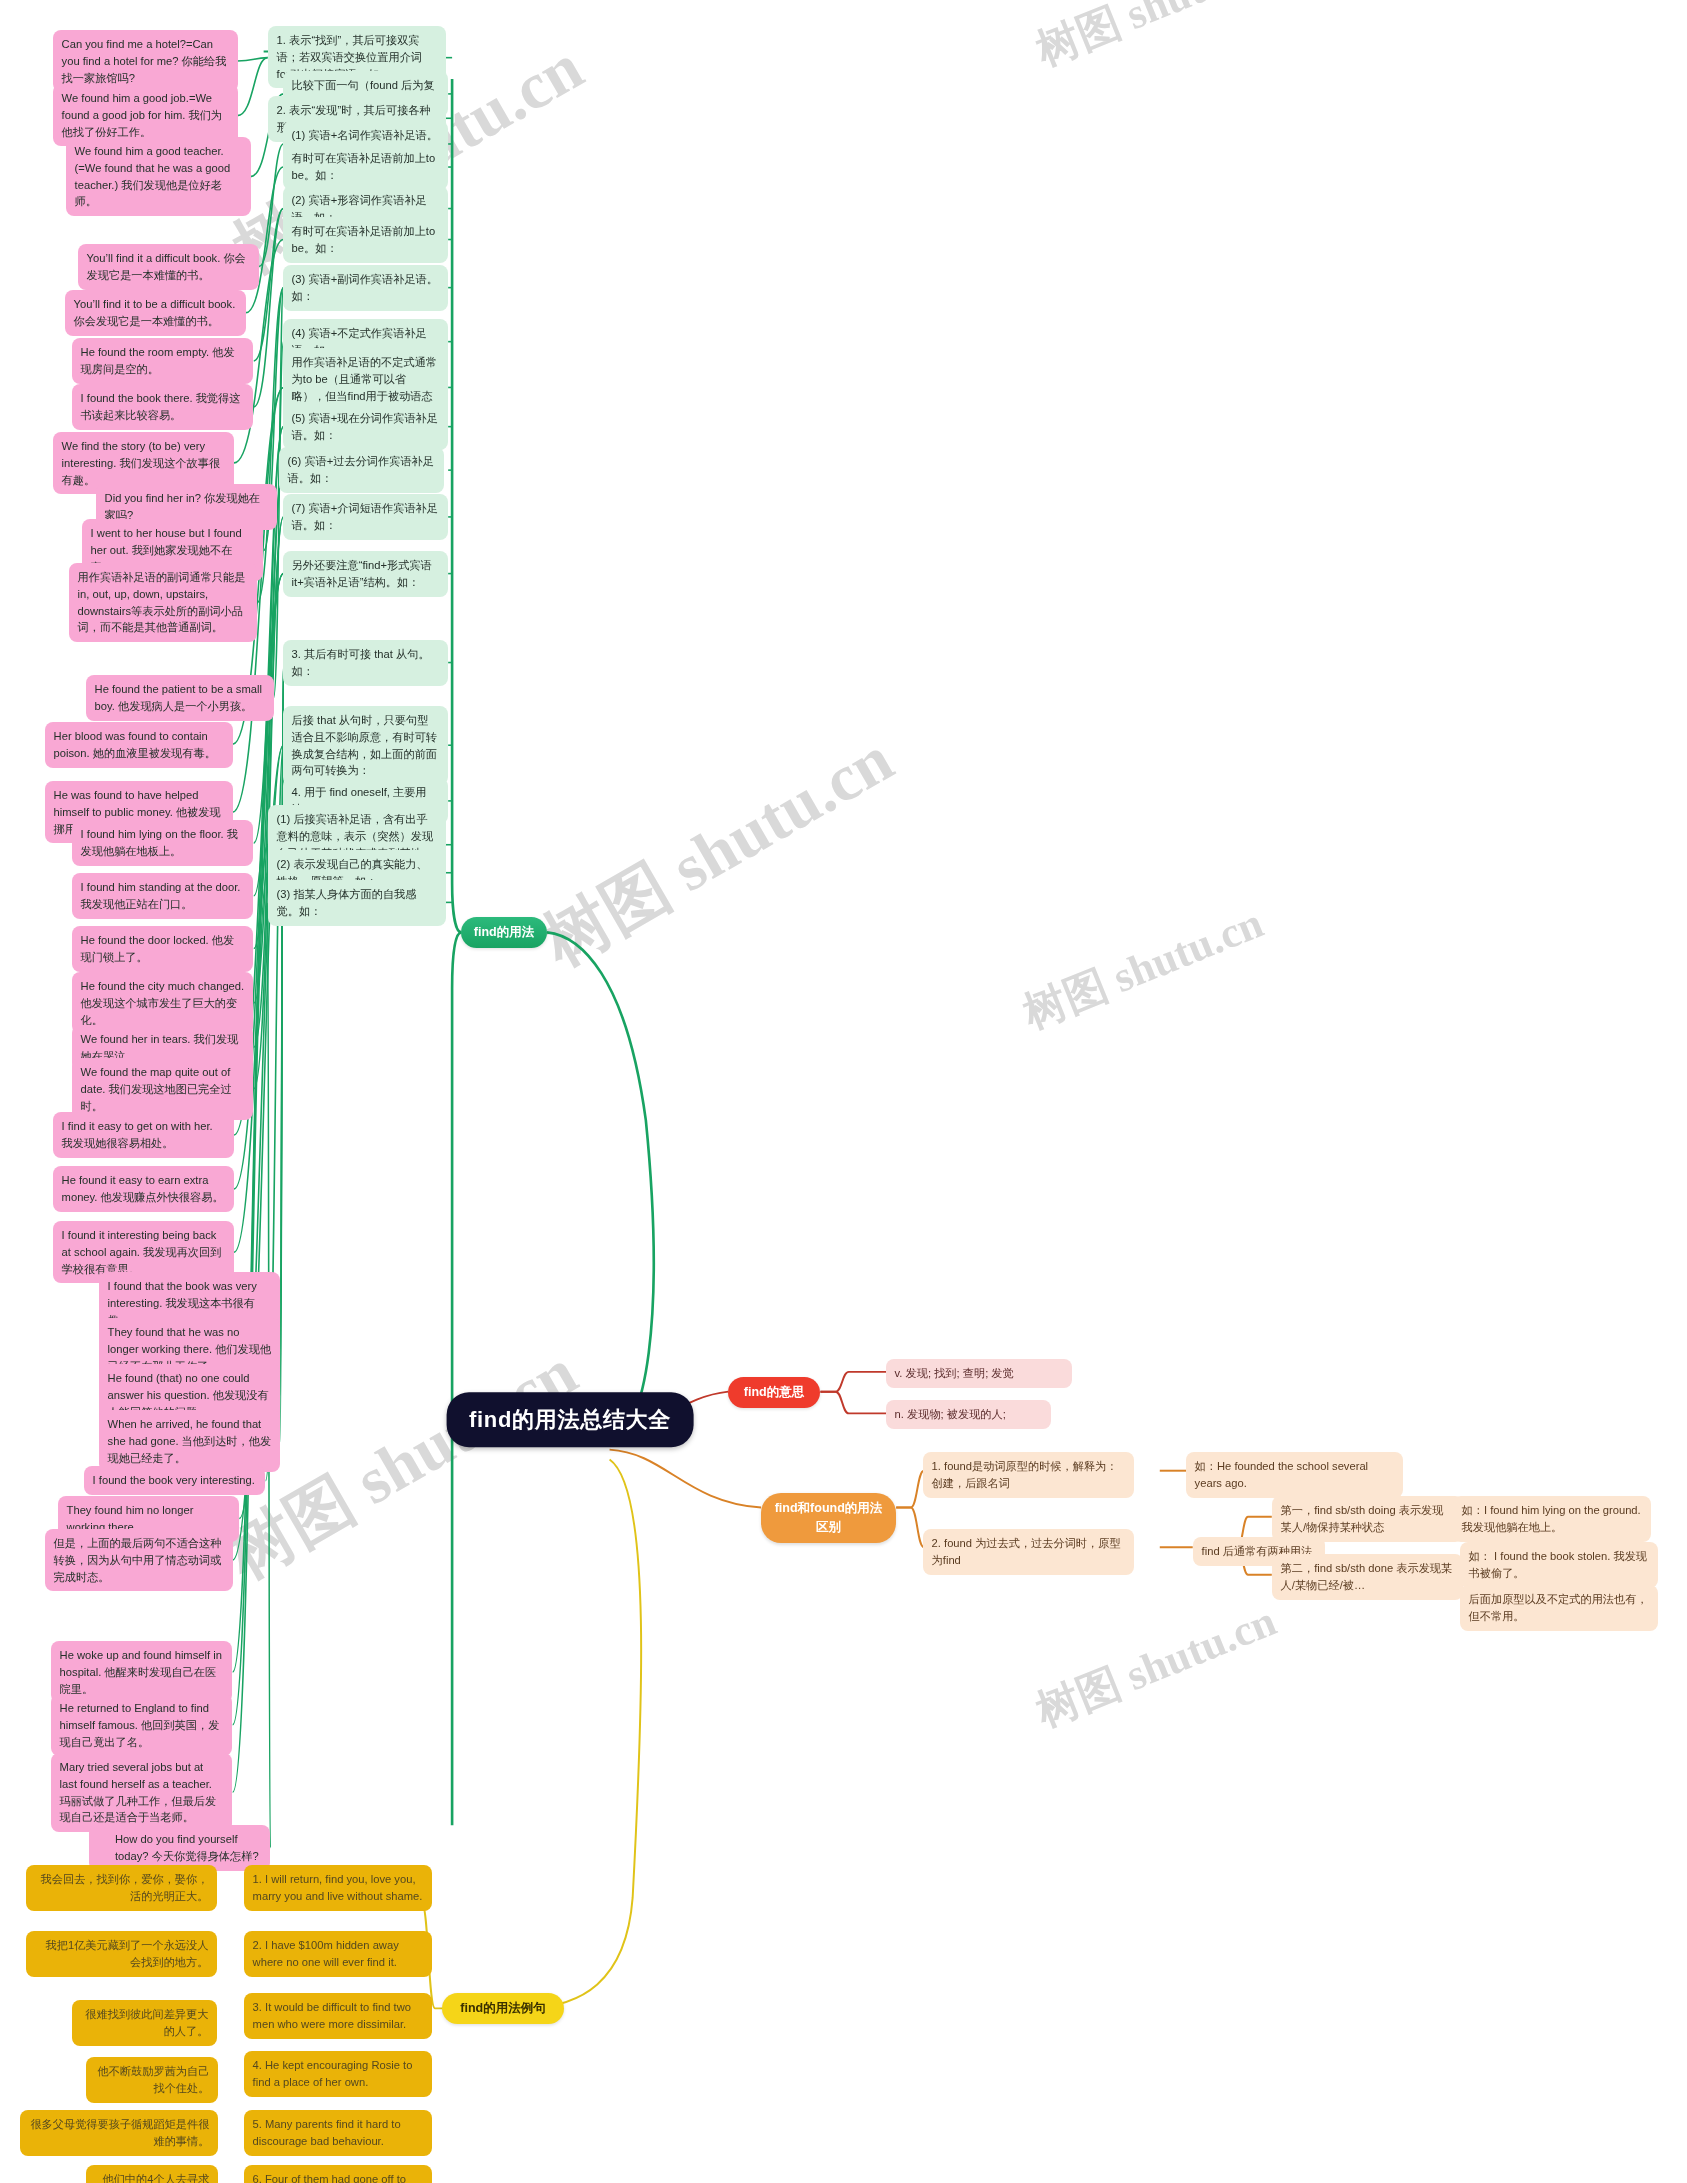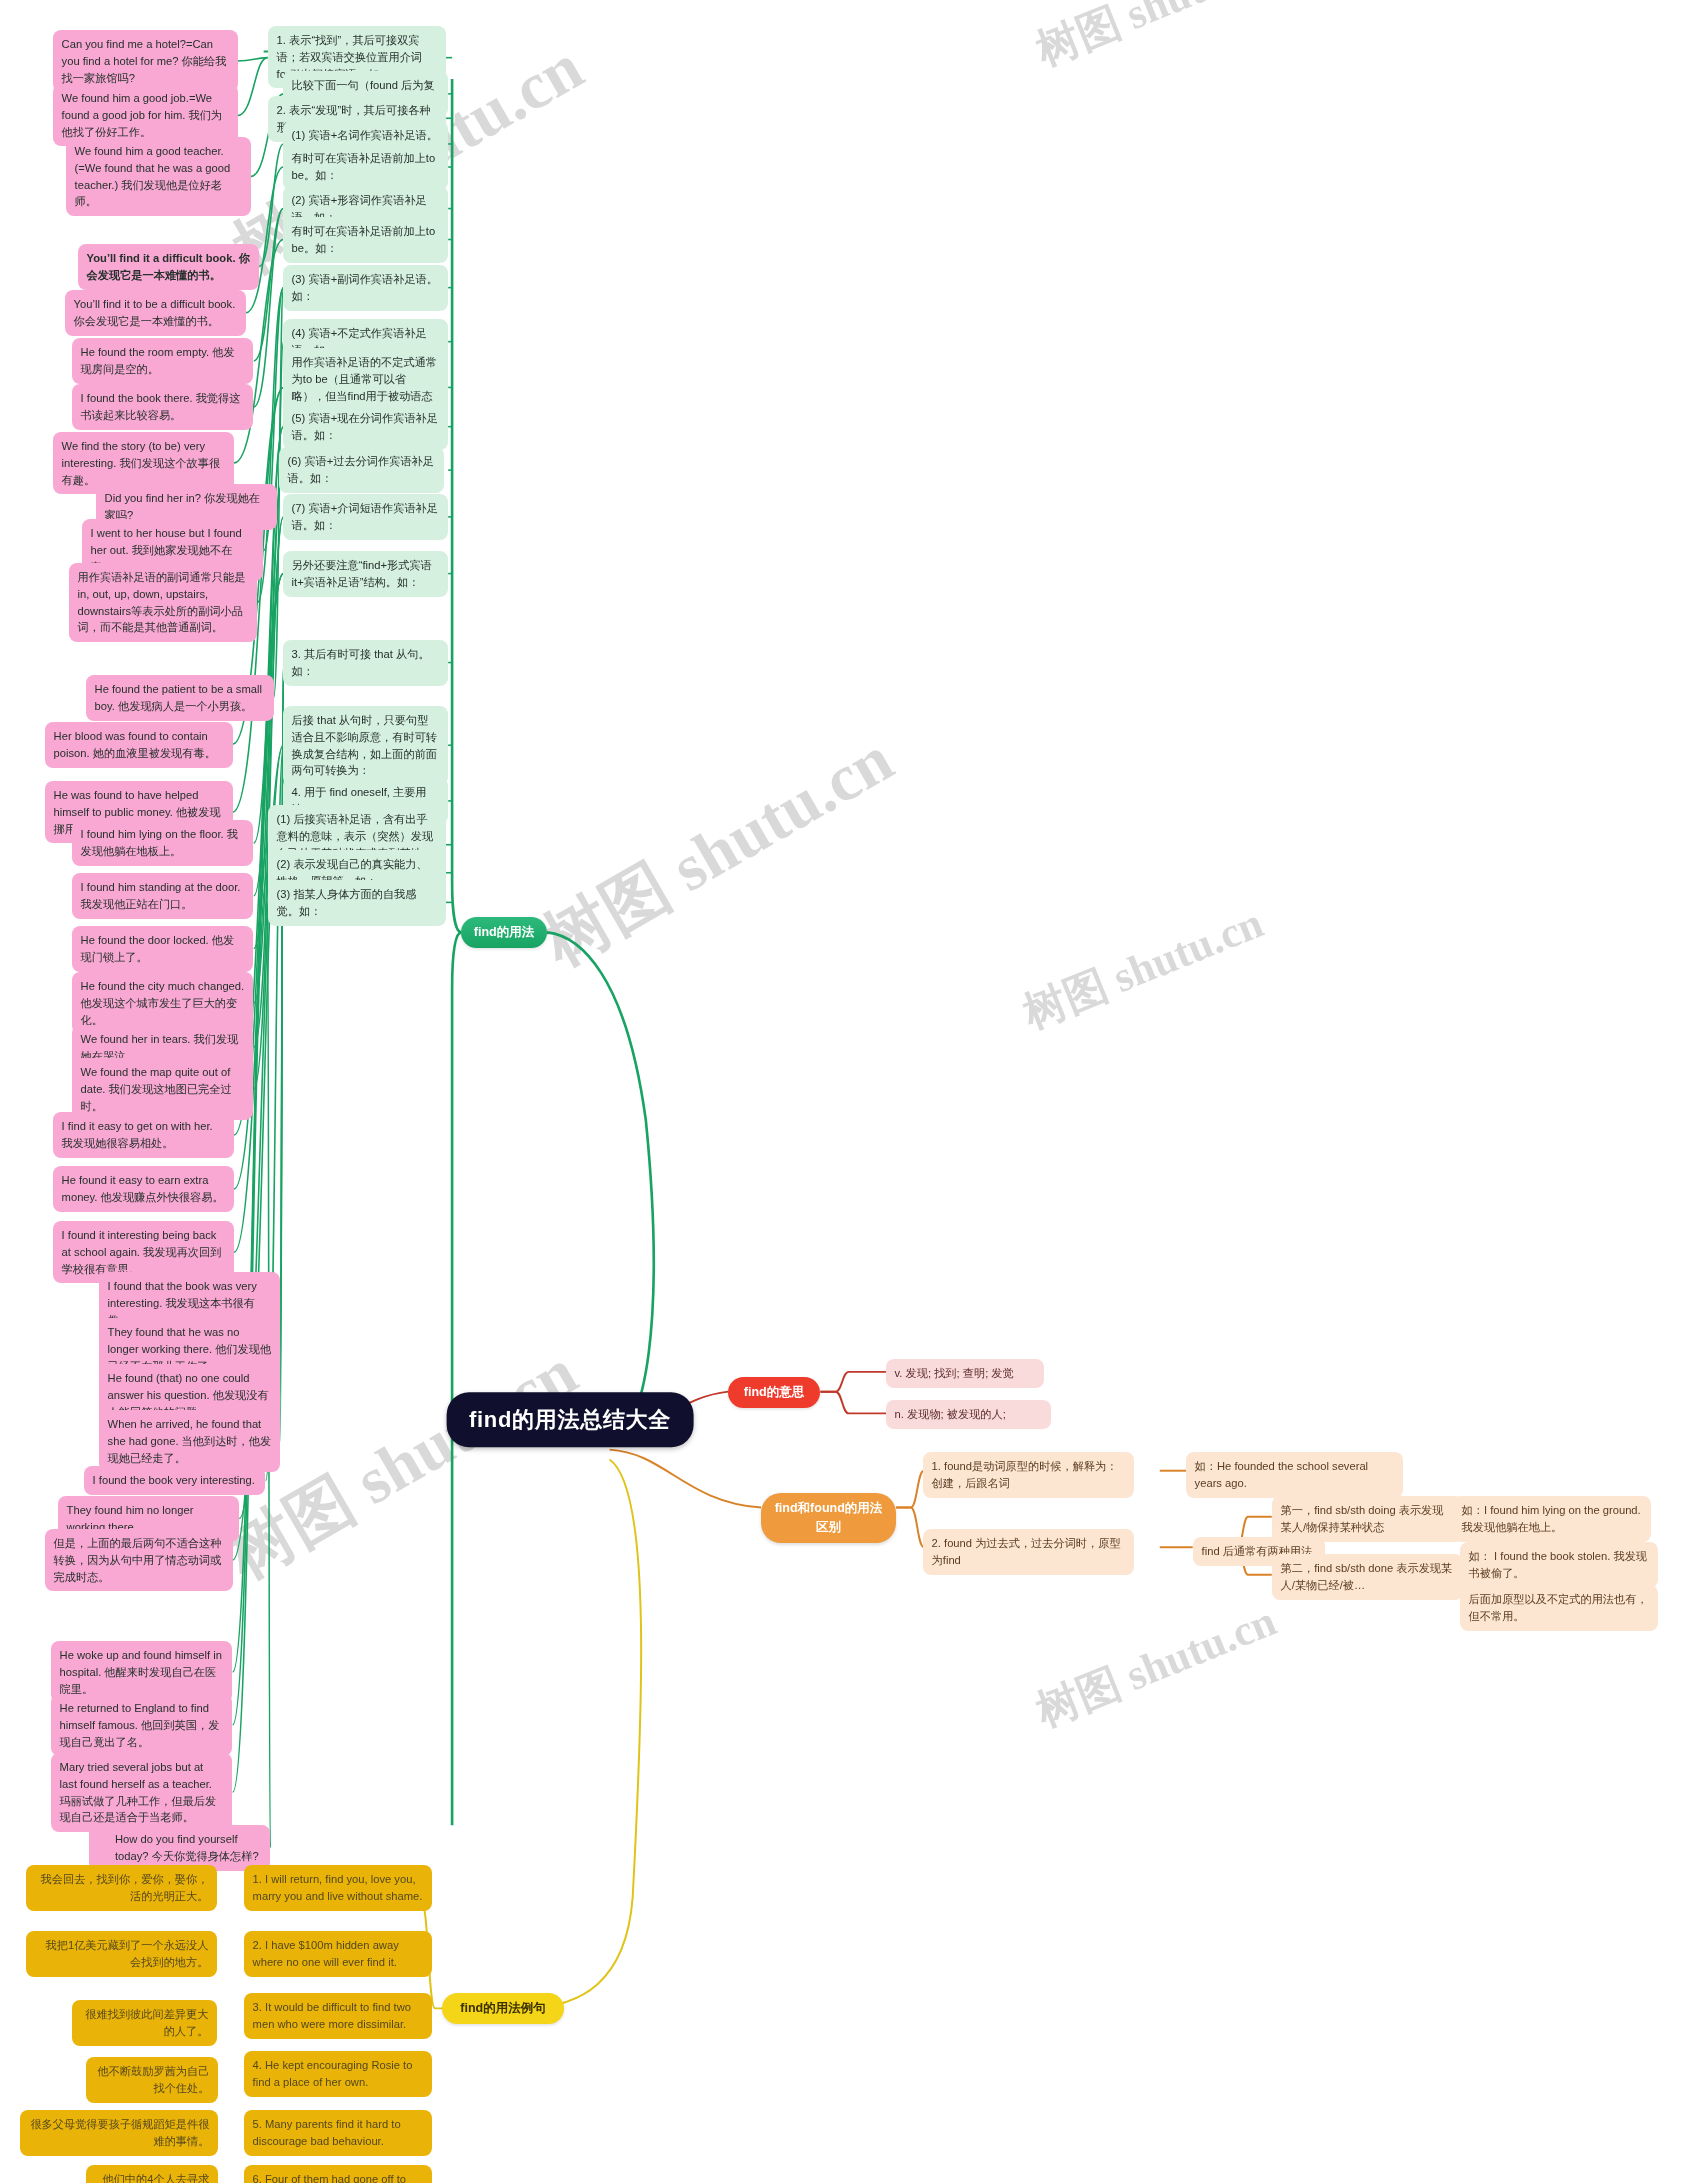--- a/index.html
+++ b/index.html
@@ -251,7 +251,7 @@
   <div class="node g-leaf leaf" style="left:53px;top:84px;width:185px;">We found him a good job.=We found a good job for him. 我们为他找了份好工作。</div>
   <div class="node g-leaf leaf" style="left:66px;top:137px;width:185px;">We found him a good teacher. (=We found that he was a good teacher.) 我们发现他是位好老师。</div>
 
-  <div class="node g-leaf leaf" style="left:78px;top:244px;width:181px;font-weight:bold;">You’ll find it a difficult book. 你会发现它是一本难懂的书。</div>
+  <div class="node g-leaf leaf" style="left:78px;top:244px;width:181px;">You’ll find it a difficult book. 你会发现它是一本难懂的书。</div>
   <div class="node g-leaf leaf" style="left:65px;top:290px;width:181px;">You’ll find it to be a difficult book. 你会发现它是一本难懂的书。</div>
 
   <div class="node g-leaf leaf" style="left:72px;top:338px;width:181px;">He found the room empty. 他发现房间是空的。</div>

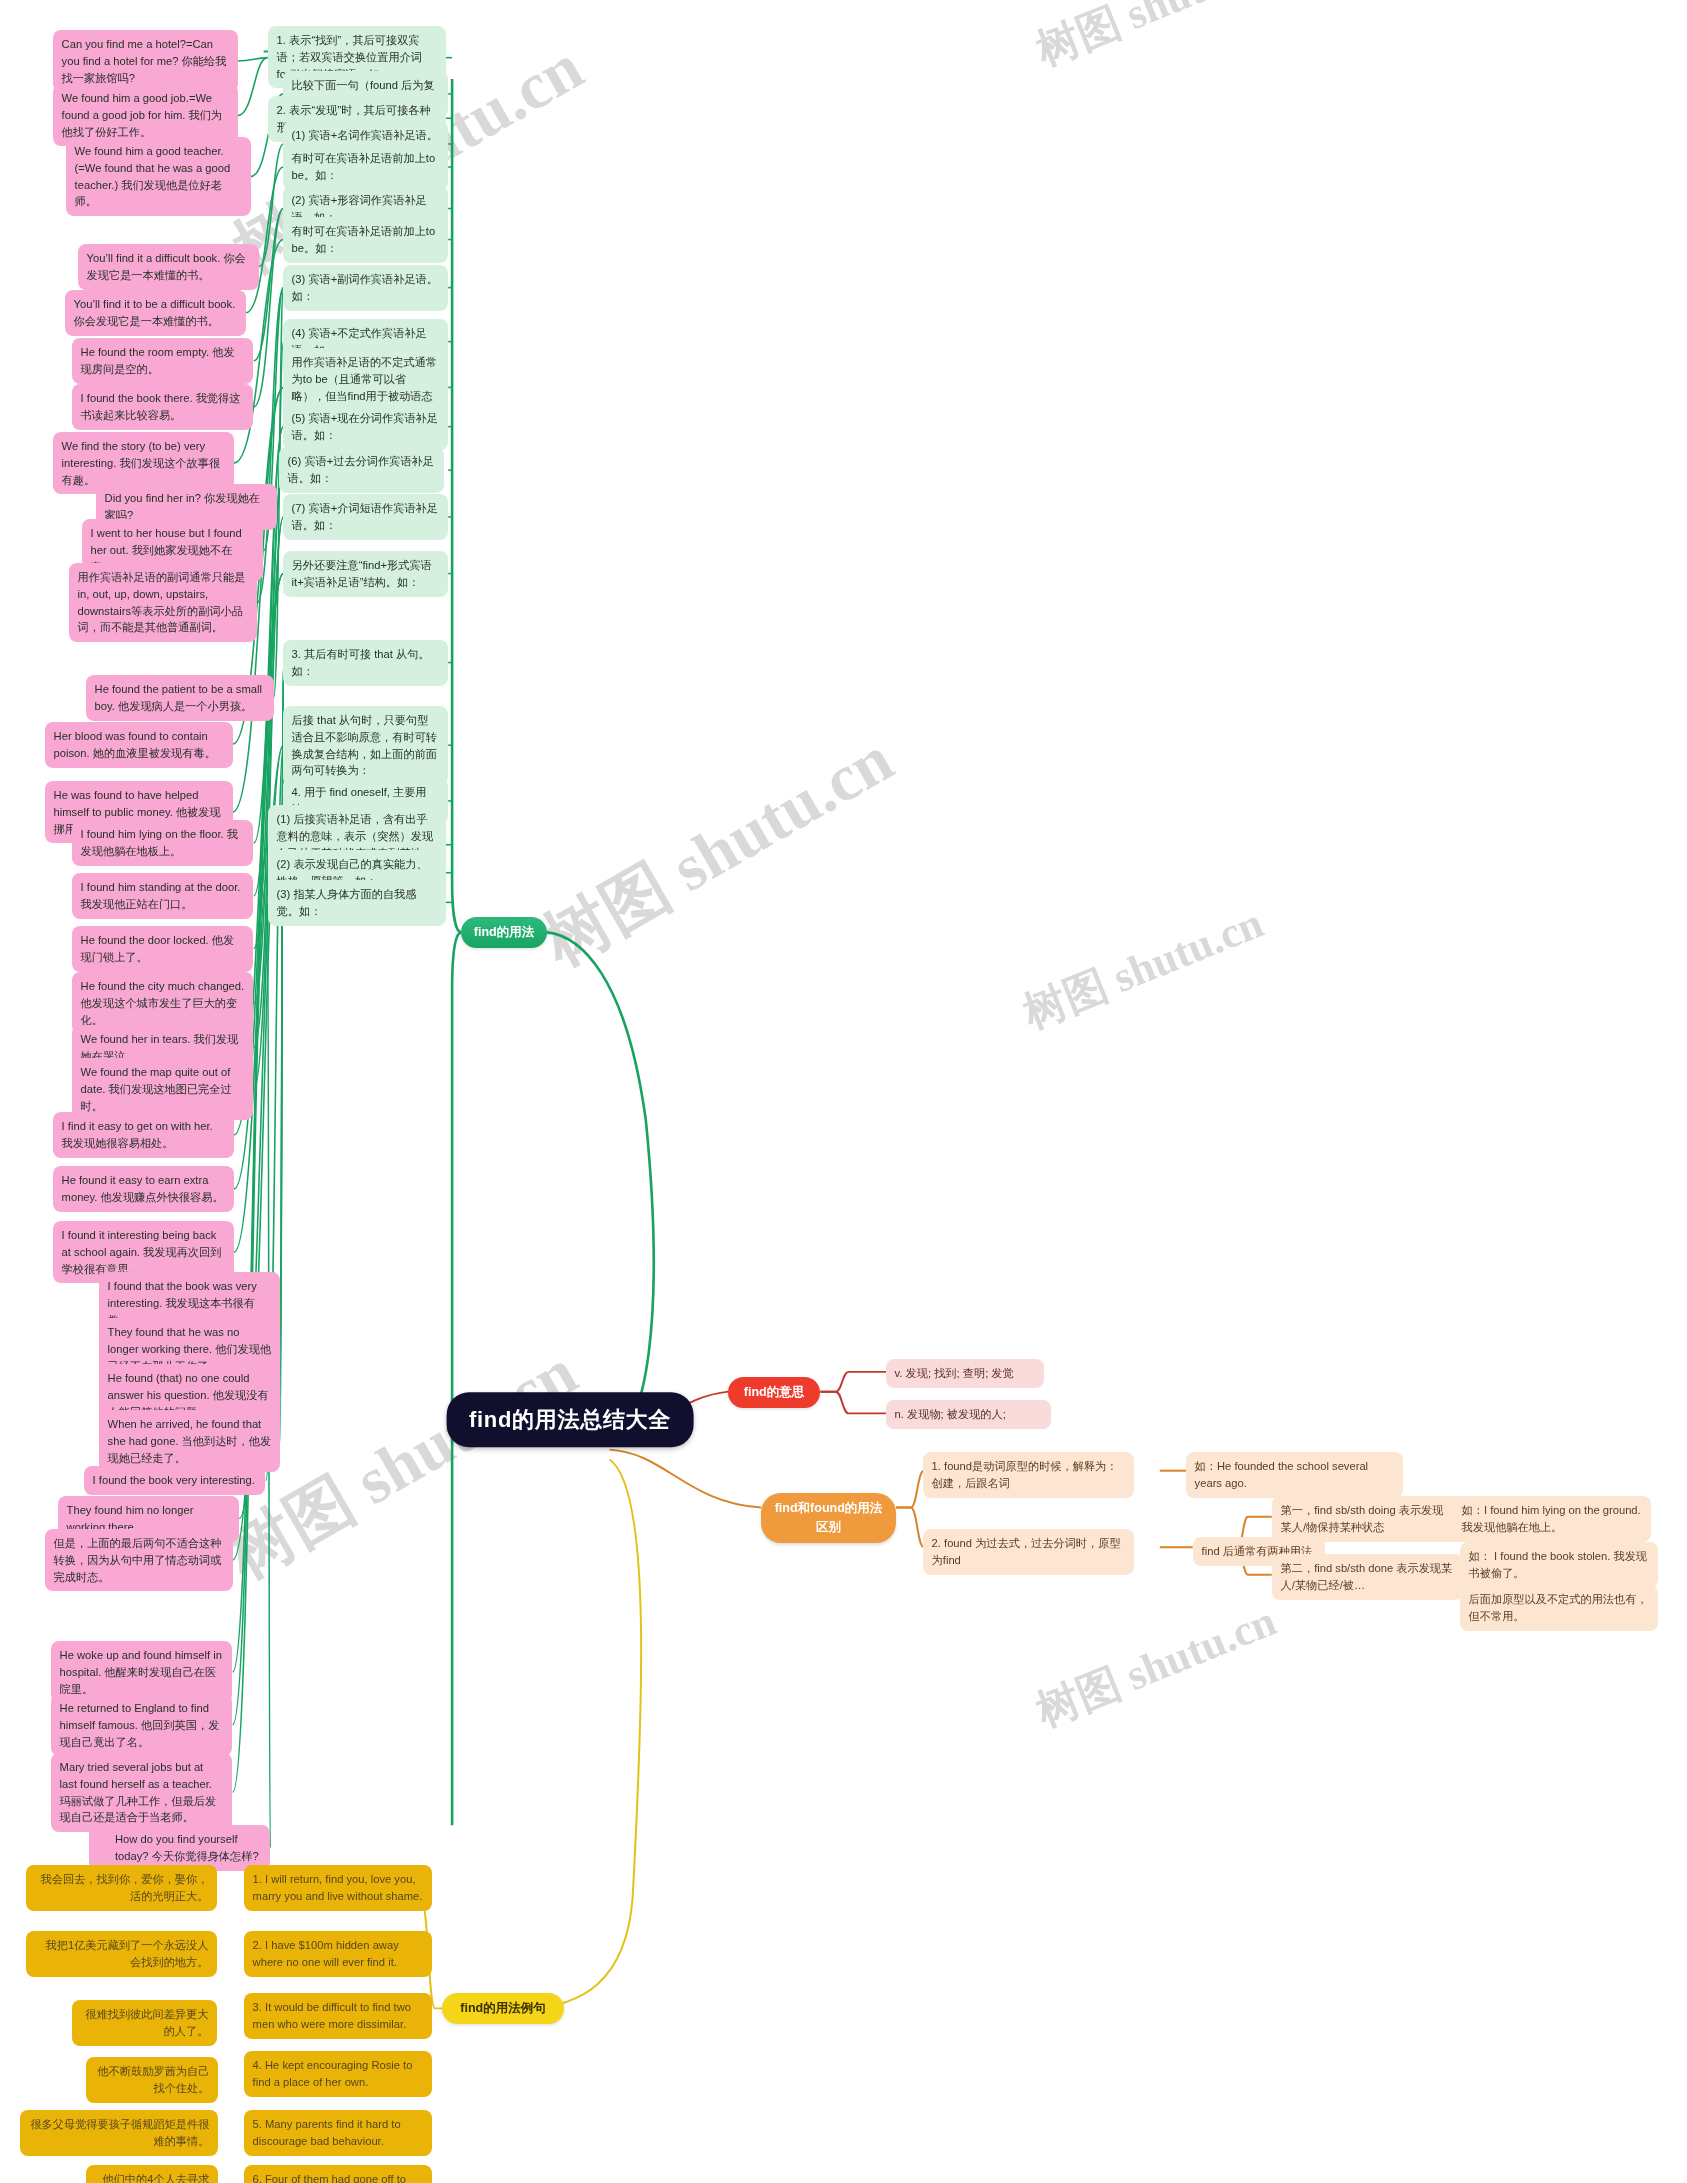--- a/index.html
+++ b/index.html
@@ -298,7 +298,7 @@
   <div class="node g-leaf leaf" style="left:89px;top:1825px;width:181px;padding-left:26px;">How do you find yourself today? 今天你觉得身体怎样?</div>
 
   <div class="node r-main" style="left:728px;top:1377px;width:92px;font-size:12.5px;padding:6px 9.2px;">find的意思</div>
-  <div class="node r-leaf leaf" style="left:886px;top:1359px;width:158px;">v. 发现; 找到; 查明; 发觉</div>
+  <div class="node r-leaf leaf" style="left:886px;top:1359px;width:186px;">v. 发现; 找到; 查明; 发觉</div>
   <div class="node r-leaf leaf" style="left:886px;top:1400px;width:165px;">n. 发现物; 被发现的人;</div>
 
   <div class="node o-main" style="left:761px;top:1493px;width:135px;font-size:12.5px;padding:6px 9.2px;">find和found的用法区别</div>

